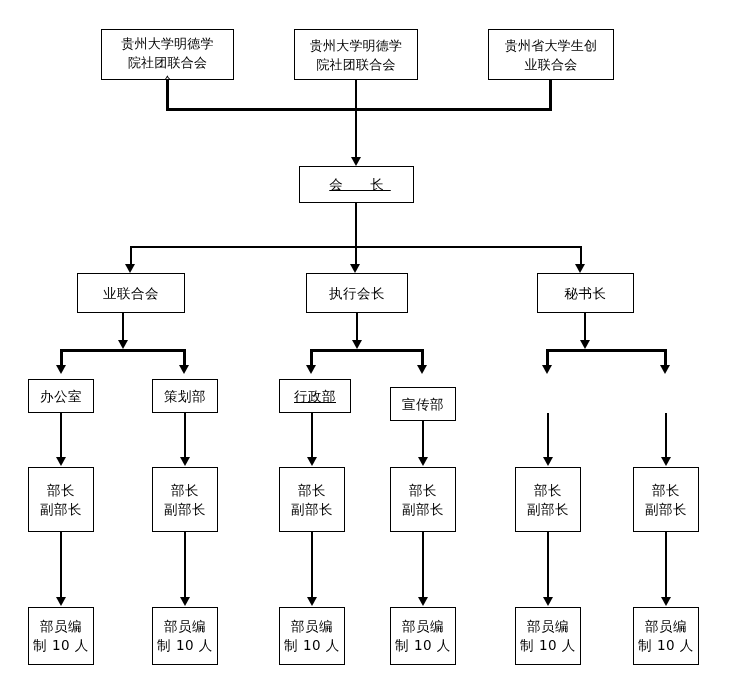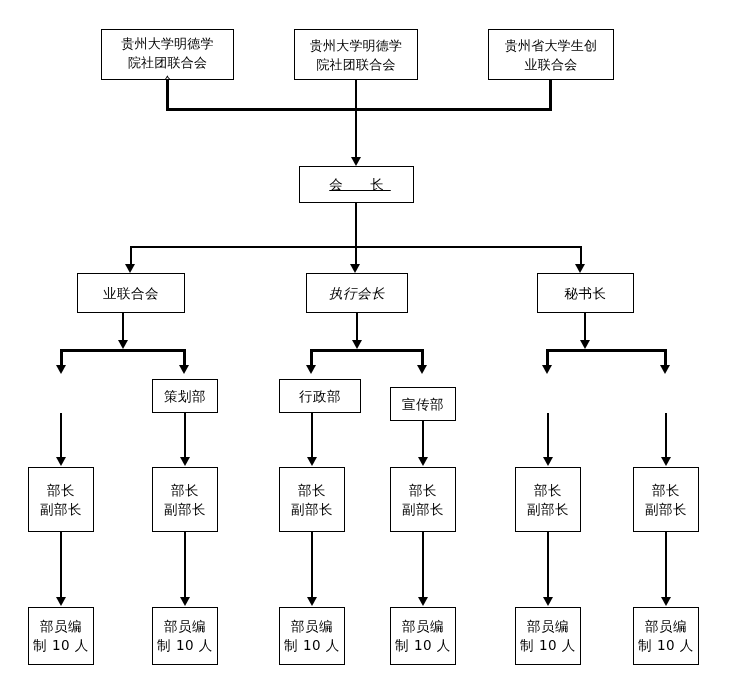--- a/index.html
+++ b/index.html
@@ -120,7 +120,7 @@
   <div class="node" style="left:77px; top:273px; width:108px; height:40px;">
     <span class="ln">业联合会</span>
   </div>
-  <div class="node" style="left:306px; top:273px; width:102px; height:40px;font-style:italic;">
+  <div class="node" style="left:306px; top:273px; width:102px; height:40px;">
     <span class="ln">执行会长</span>
   </div>
   <div class="node" style="left:537px; top:273px; width:97px; height:40px;">

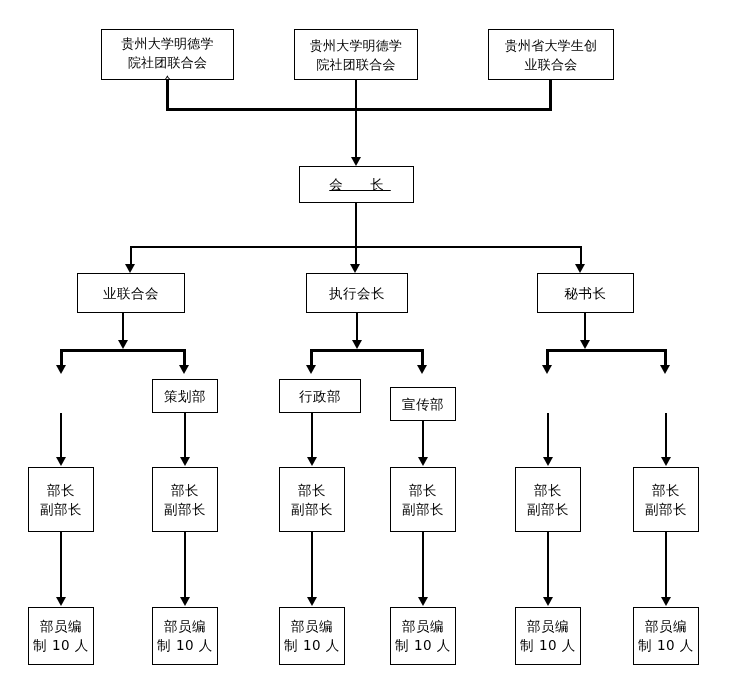--- a/index.html
+++ b/index.html
@@ -151,6 +151,9 @@
   <div class="arrow" style="left:542px; top:365px;"></div>
   <div class="arrow" style="left:660px; top:365px;"></div>
 
+  <div class="node" style="left:28px; top:379px; width:66px; height:34px;">
+    <span class="ln">办公室</span>
+  </div>
   <div class="node" style="left:152px; top:379px; width:66px; height:34px;">
     <span class="ln">策划部</span>
   </div>

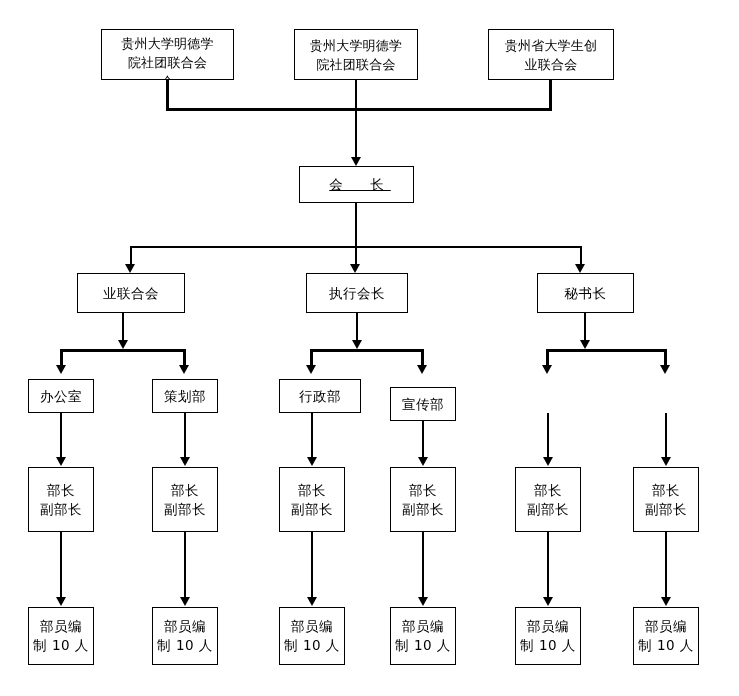--- a/index.html
+++ b/index.html
@@ -157,7 +157,7 @@
   <div class="node" style="left:152px; top:379px; width:66px; height:34px;">
     <span class="ln">策划部</span>
   </div>
-  <div class="node" style="left:279px; top:379px; width:82px; height:34px;">
+  <div class="node" style="left:279px; top:379px; width:72px; height:34px;text-decoration:underline;">
     <span class="ln">行政部</span>
   </div>
   <div class="node" style="left:390px; top:387px; width:66px; height:34px;">

